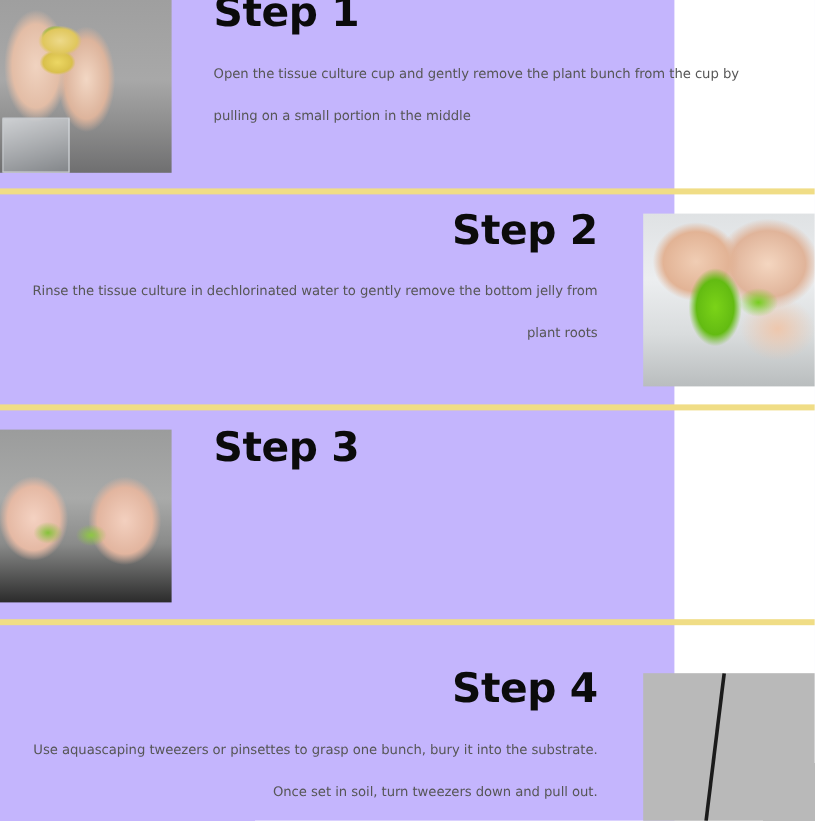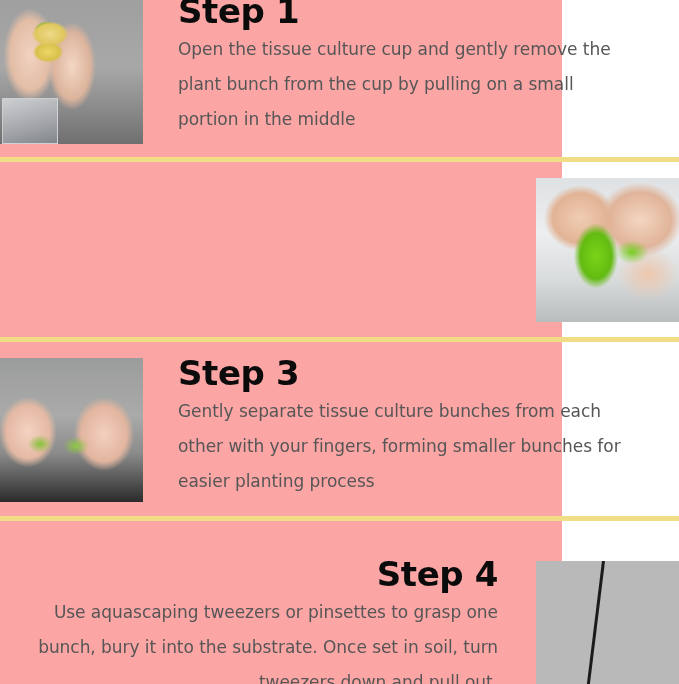--- a/index.html
+++ b/index.html
@@ -18,7 +18,7 @@
     width: 562px;
     height: 684px;
     position: relative;
-    background: #fca5a5;
+    background: #c4b5fd;
   }
 
   

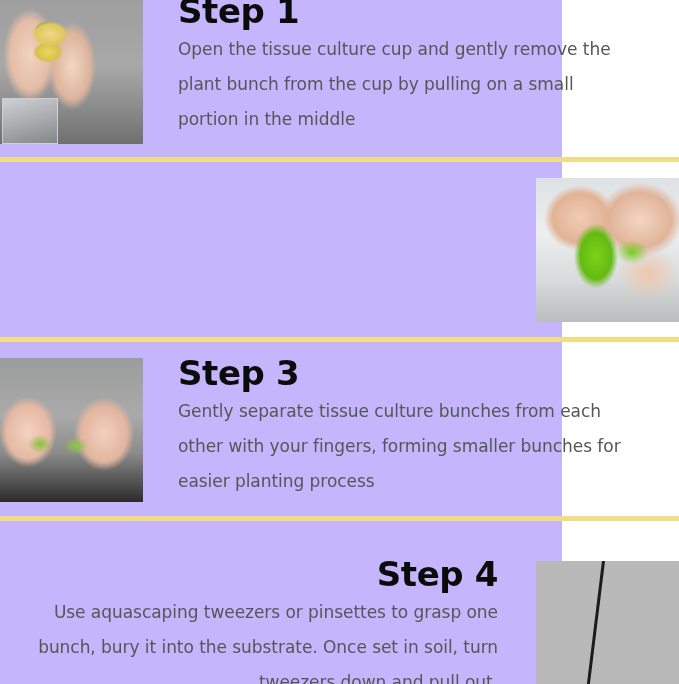--- a/index.html
+++ b/index.html
@@ -146,9 +146,9 @@
     line-height: 38px;
   }
   .step-body {
-    margin: 2px 0 0 0;
+    margin: 14px 0 0 0;
     font-family: "DejaVu Sans", "Liberation Sans", sans-serif;
-    font-size: 17px;
+    font-size: 11px;
     font-weight: 400;
     color: #565656;
     line-height: 35px;

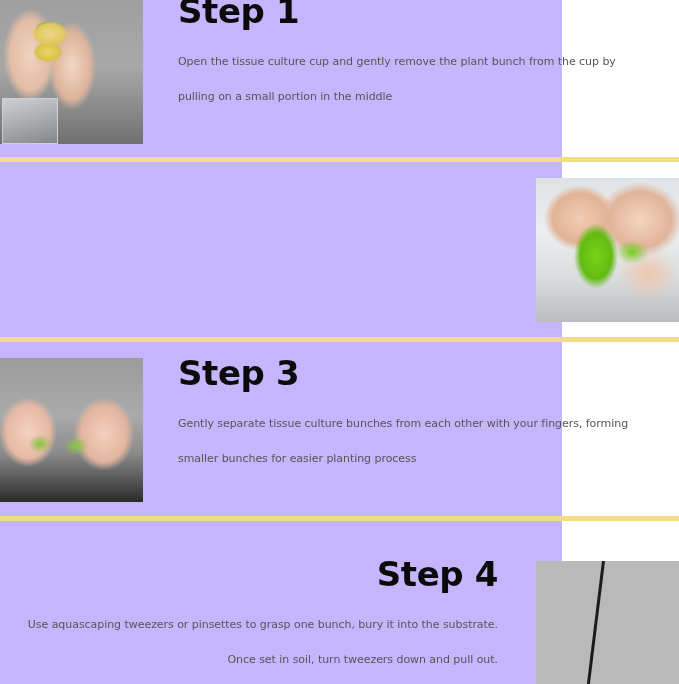--- a/index.html
+++ b/index.html
@@ -172,6 +172,10 @@
 
   <div class="step" id="step-2">
     <div class="photo photo-right ph2" id="photo-step-2"></div>
+    <div class="text-col right-photo" id="text-step-2">
+      <h2 class="step-heading">Step 2</h2>
+      <p class="step-body">Rinse the tissue culture in dechlorinated water to gently remove the bottom jelly from plant roots</p>
+    </div>
   </div>
 
   <div class="divider" id="divider-2"></div>

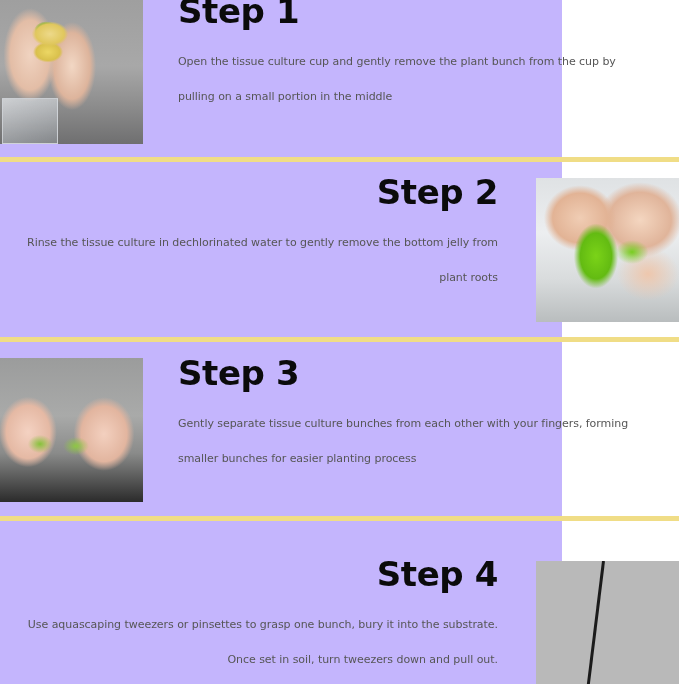--- a/index.html
+++ b/index.html
@@ -184,7 +184,6 @@
     <div class="photo photo-left ph3" id="photo-step-3"></div>
     <div class="text-col left-photo" id="text-step-3">
       <h2 class="step-heading">Step 3</h2>
-      <p class="step-body">Gently separate tissue culture bunches from each other with your fingers, forming smaller bunches for easier planting process</p>
     </div>
   </div>
 

